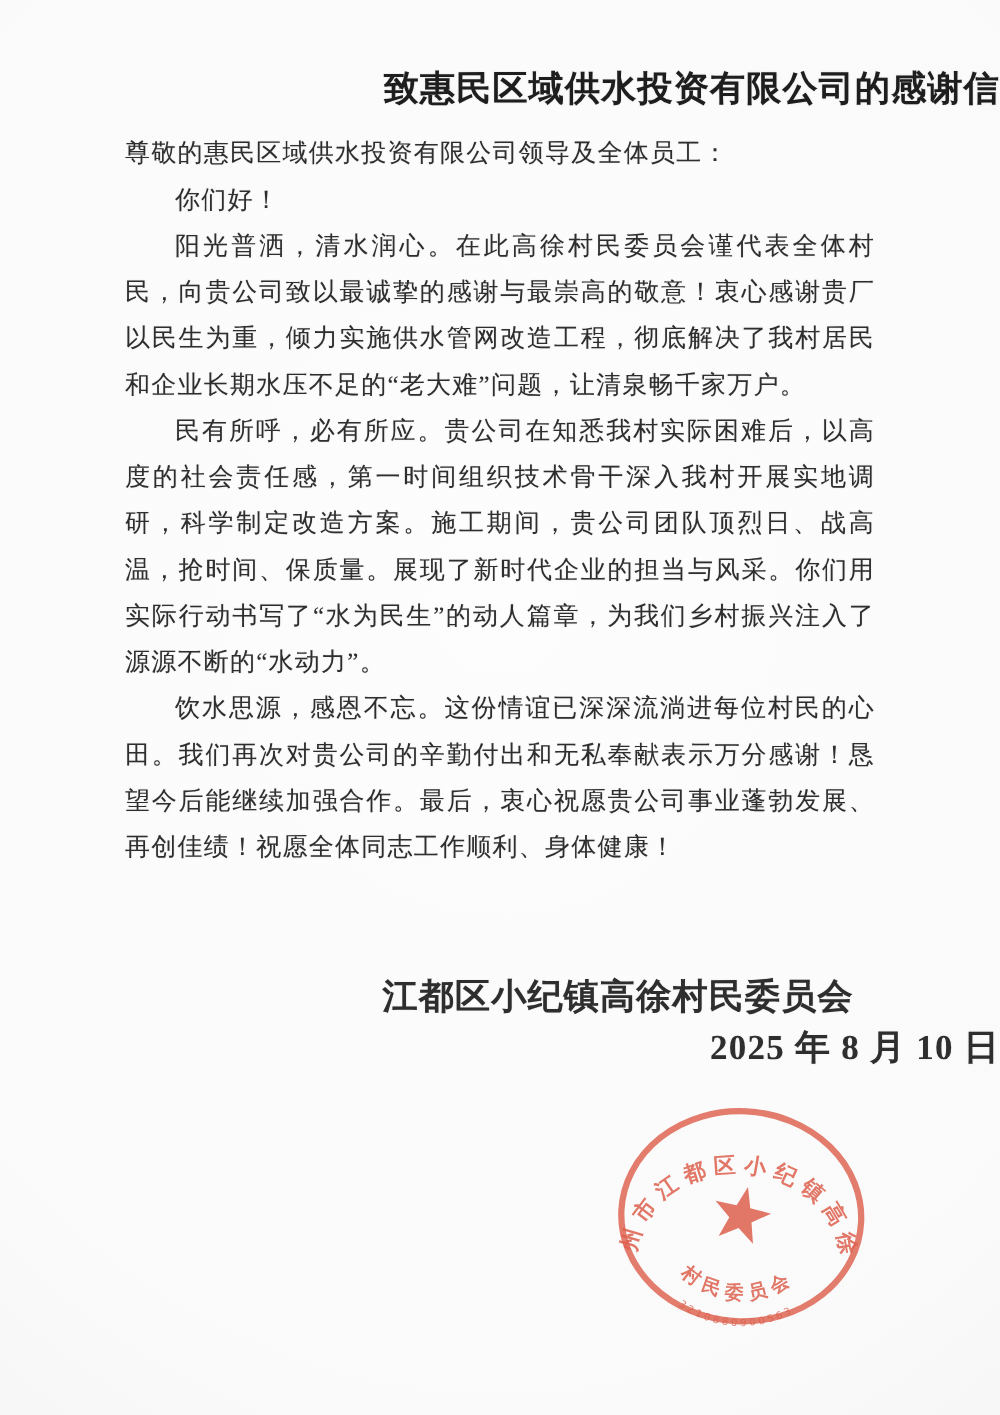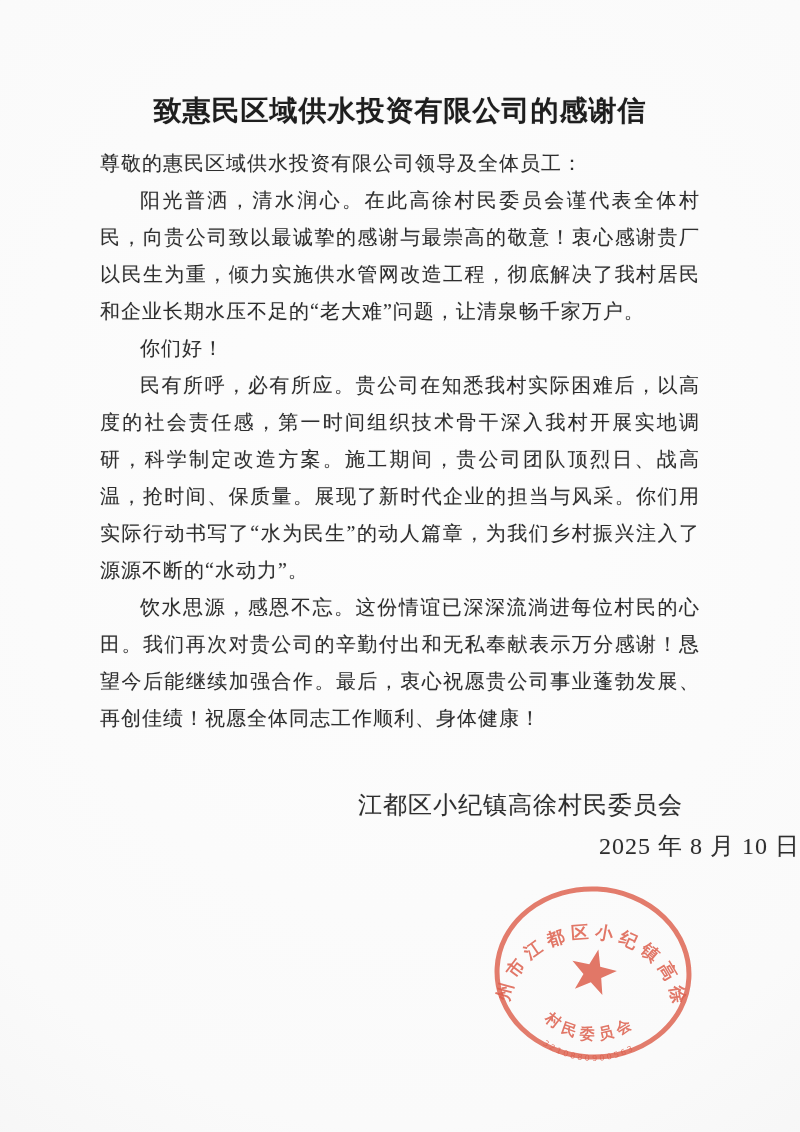--- a/index.html
+++ b/index.html
@@ -18,8 +18,8 @@
   .letter { position: relative; z-index: 1; }
   .title {
     margin: 0;
-    padding-top: 92px;
-    text-align: center;
+    padding-top: 52px;
+    text-align: right;
     font-size: 28px;
     font-weight: 700;
     letter-spacing: 1px;

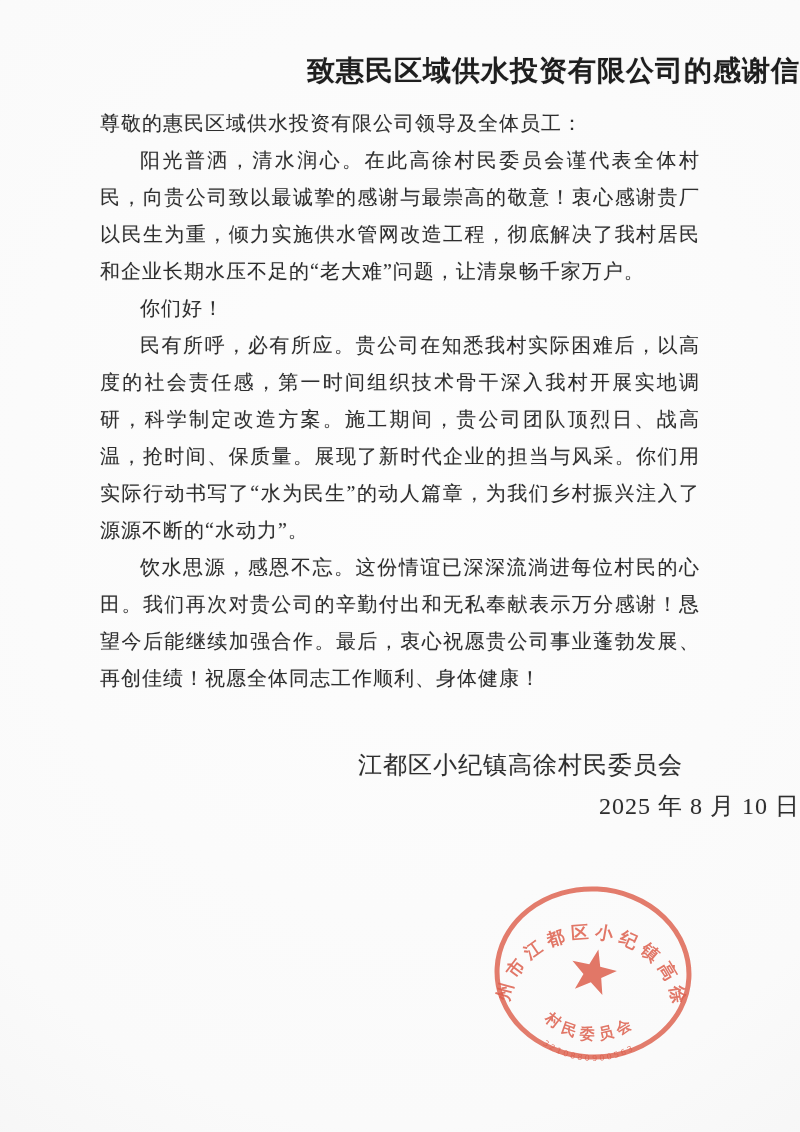--- a/index.html
+++ b/index.html
@@ -59,8 +59,8 @@
     <h1 class="title">致惠民区域供水投资有限公司的感谢信</h1>
     <div class="letter-body">
       <p class="salutation">尊敬的惠民区域供水投资有限公司领导及全体员工：</p>
+      <p class="indent">你们好！</p>
       <p class="indent">阳光普洒，清水润心。在此高徐村民委员会谨代表全体村民，向贵公司致以最诚挚的感谢与最崇高的敬意！衷心感谢贵厂以民生为重，倾力实施供水管网改造工程，彻底解决了我村居民和企业长期水压不足的“老大难”问题，让清泉畅千家万户。</p>
-      <p class="indent">你们好！</p>
       <p class="indent">民有所呼，必有所应。贵公司在知悉我村实际困难后，以高度的社会责任感，第一时间组织技术骨干深入我村开展实地调研，科学制定改造方案。施工期间，贵公司团队顶烈日、战高温，抢时间、保质量。展现了新时代企业的担当与风采。你们用实际行动书写了“水为民生”的动人篇章，为我们乡村振兴注入了源源不断的“水动力”。</p>
       <p class="indent">饮水思源，感恩不忘。这份情谊已深深流淌进每位村民的心田。我们再次对贵公司的辛勤付出和无私奉献表示万分感谢！恳望今后能继续加强合作。最后，衷心祝愿贵公司事业蓬勃发展、再创佳绩！祝愿全体同志工作顺利、身体健康！</p>
     </div>

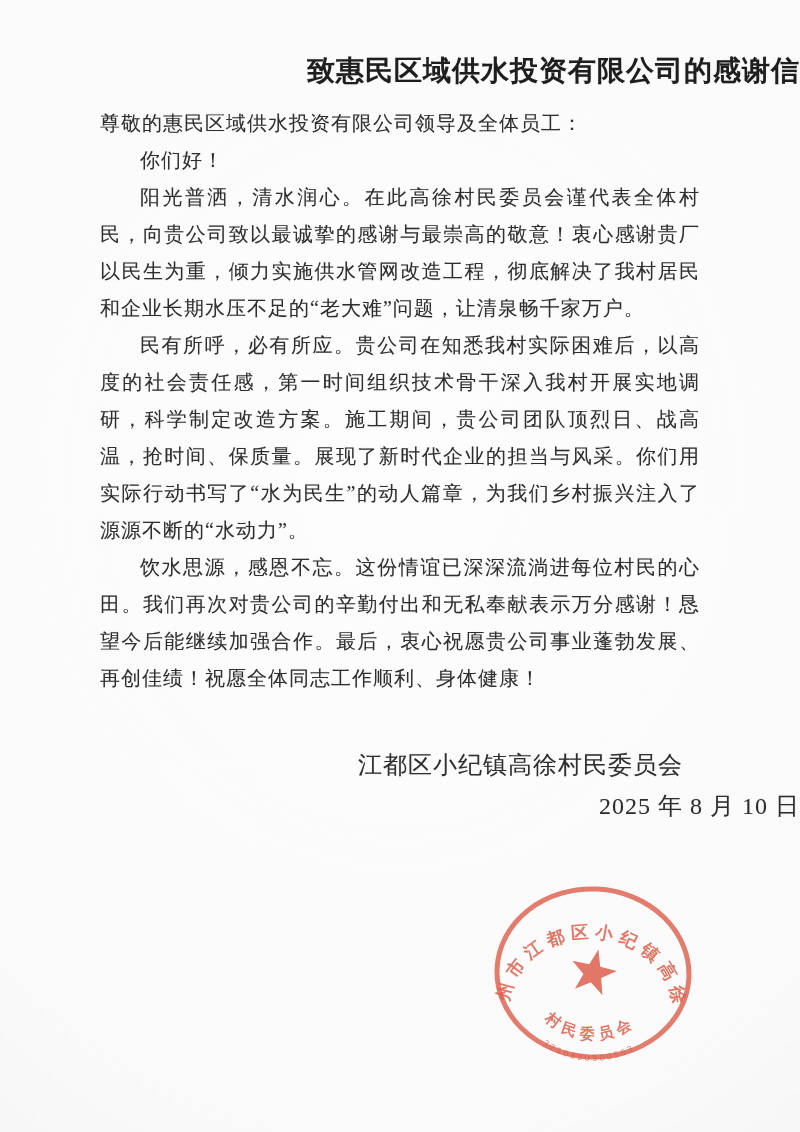--- a/index.html
+++ b/index.html
@@ -37,7 +37,7 @@
   .letter-body p { margin: 0; }
   .salutation { text-indent: 0; font-family: Liberation Serif, serif; }
   .indent { text-indent: 2em; }
-  .sign-block { margin-top: 50px; font-size: 24px; line-height: 37px; }
+  .sign-block { margin-top: 82px; font-size: 28px; line-height: 37px; font-weight: bold; }
   .signature { text-align: right; padding-right: 117px; letter-spacing: 1px; text-shadow: 0 0 1px rgba(110,110,110,.3); }
   .date { text-align: right; margin-top: 4px; letter-spacing: 1px; text-shadow: 0 0 1px rgba(110,110,110,.3); }
   .seal {

